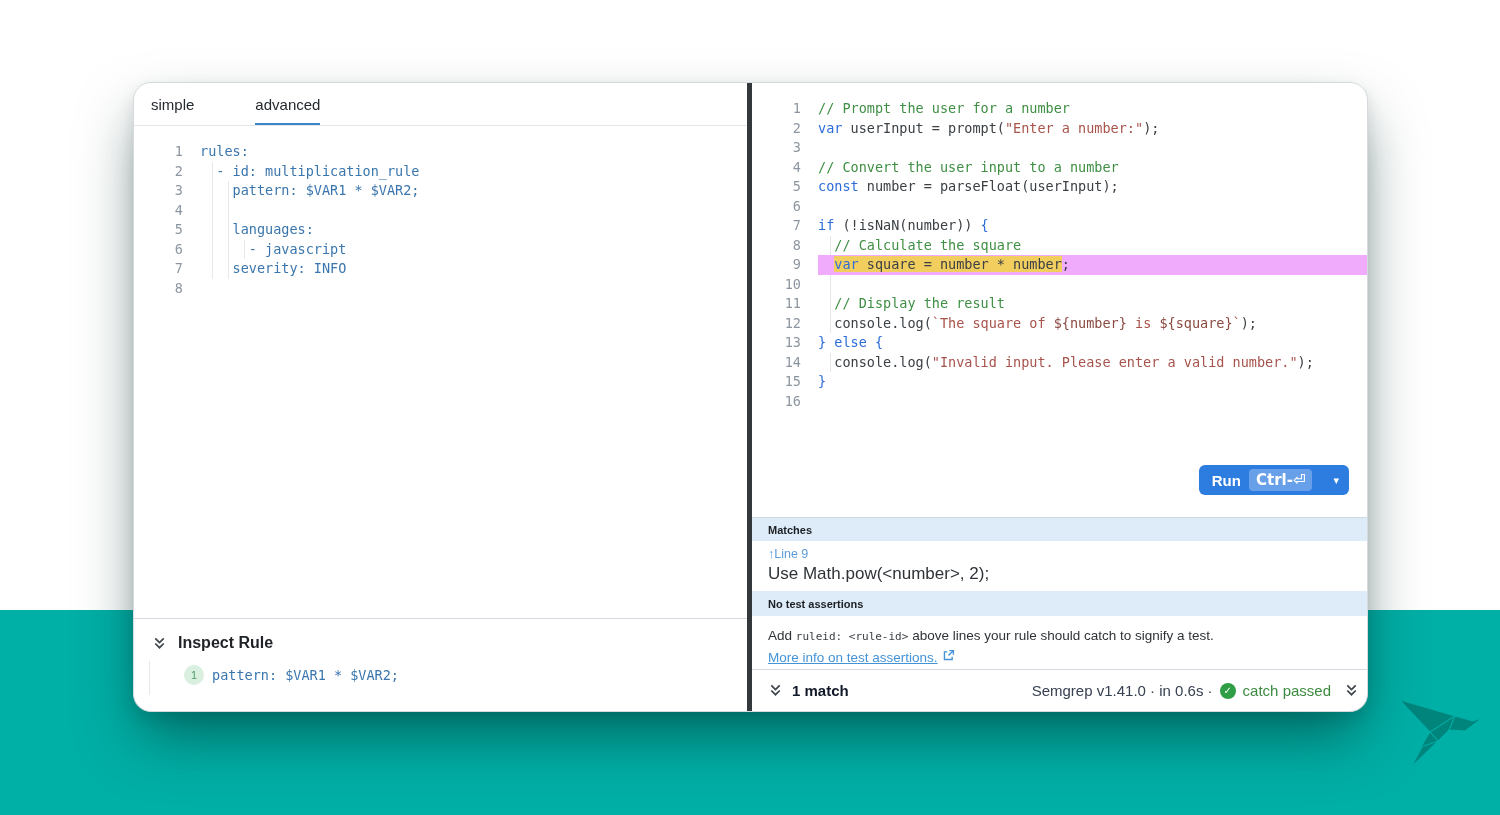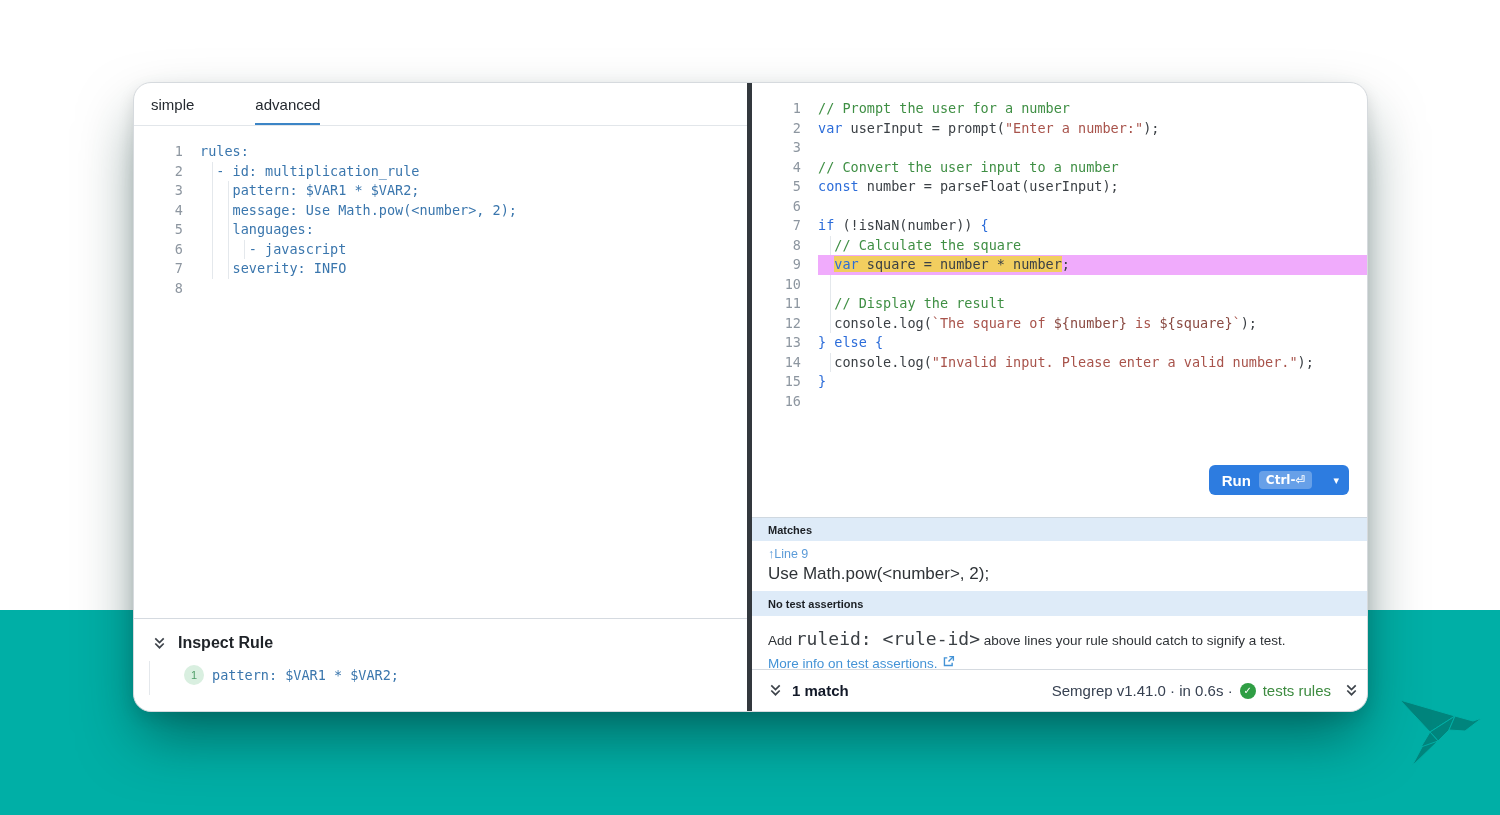--- a/index.html
+++ b/index.html
@@ -125,7 +125,6 @@
             <i class="guide" style="left: 78px;"></i>
             <i class="guide" style="left: 94.2px;"></i>
             <span class="ln">4</span>
-            <span class="lt"><span class="tk-y">    message: Use Math.pow(&lt;number&gt;, 2);</span></span>
           </div>
           <div class="cl">
             <i class="guide" style="left: 78px;"></i>

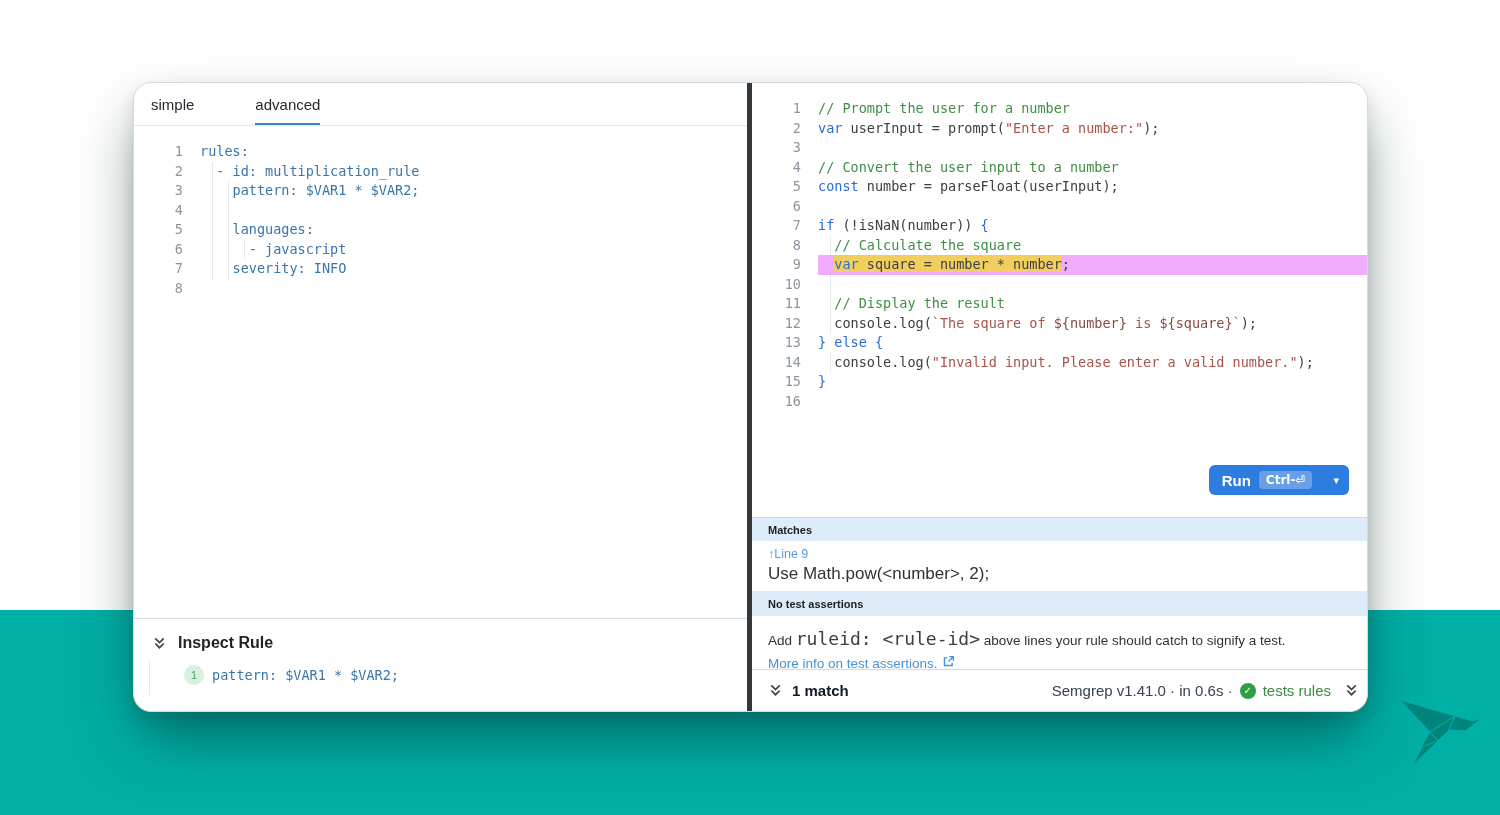--- a/index.html
+++ b/index.html
@@ -44,7 +44,7 @@
   .run-btn { position:absolute; right:20px; top:382px; height:30px; background:#2d7ce0; border:none; border-radius:6px;
              display:flex; align-items:center; padding:0 10px 0 13px; cursor:pointer; }
   .run-label { color:#fff; font-size:15px; font-weight:bold; margin-right:8px; }
-  .run-kbd { background:rgba(255,255,255,.28); color:#fff; font-size:12px; font-weight:bold; border-radius:4px;
+  .run-kbd { background:rgba(255,255,255,.28); color:#fff; font-size:15px; font-weight:bold; border-radius:4px;
              padding:2px 7px; font-family:"DejaVu Sans", sans-serif; }
   .run-caret { color:#fff; font-size:11px; margin-left:11px; padding-left:10px; }
 

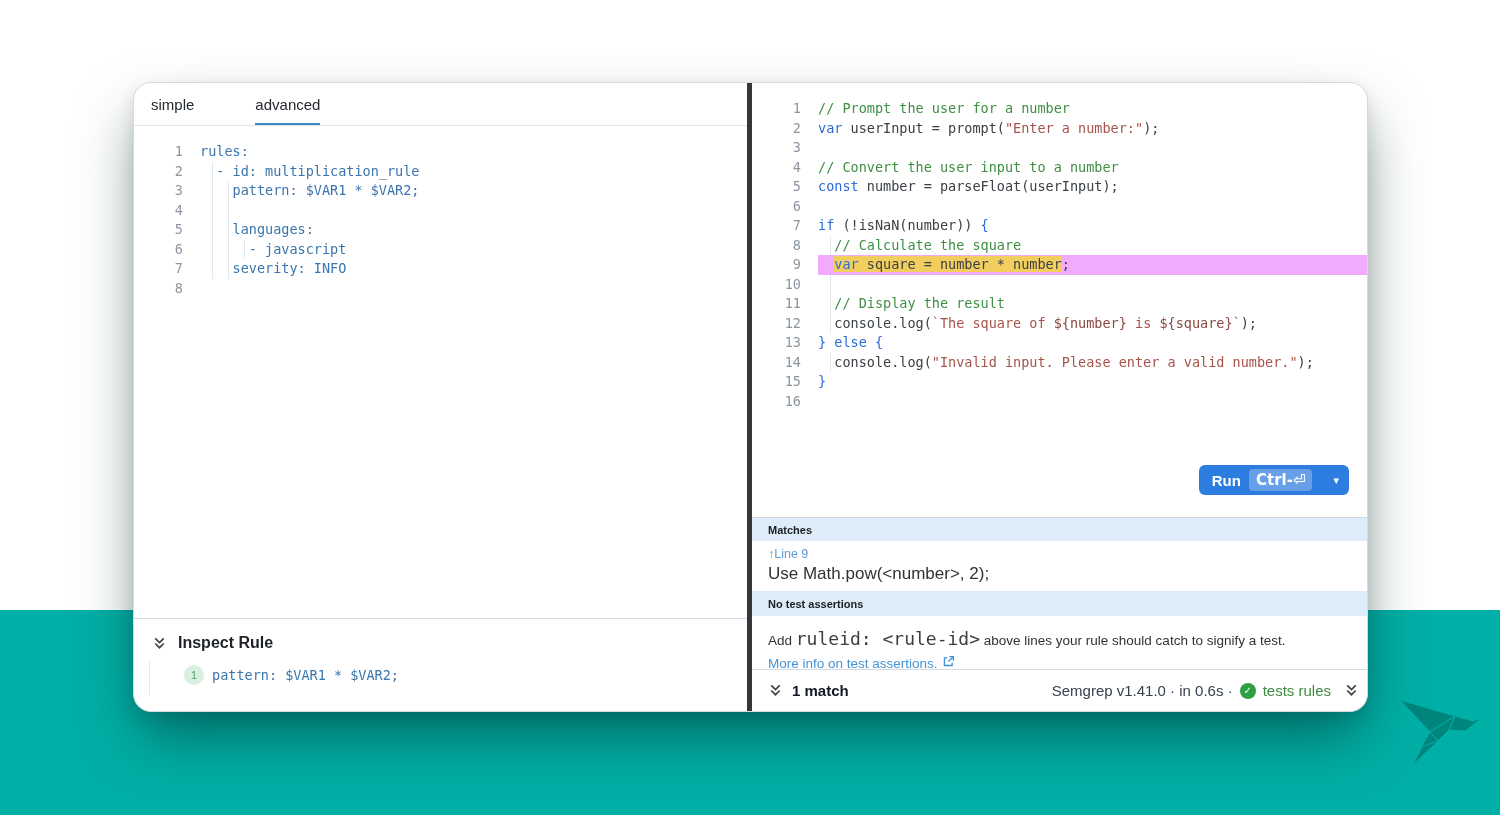--- a/index.html
+++ b/index.html
@@ -55,7 +55,7 @@
   .line-link { color:#5b9bd8; cursor:pointer; }
   .match-text { padding:2px 16px 7px; font-size:17px; color:#2f3337; }
   .hint { padding:12px 16px 0; font-size:13.5px; color:#2f3337; }
-  .hint code { font-family:"DejaVu Sans Mono", monospace; font-size:18px; color:#3b4045; }
+  .hint code { font-family:"DejaVu Sans Mono", monospace; font-size:11px; color:#3b4045; }
   .info-link-row { padding:6px 16px 0; font-size:13.5px; }
   .info-link { color:#4493d6; text-decoration:underline; cursor:pointer; margin-right:4px; }
 

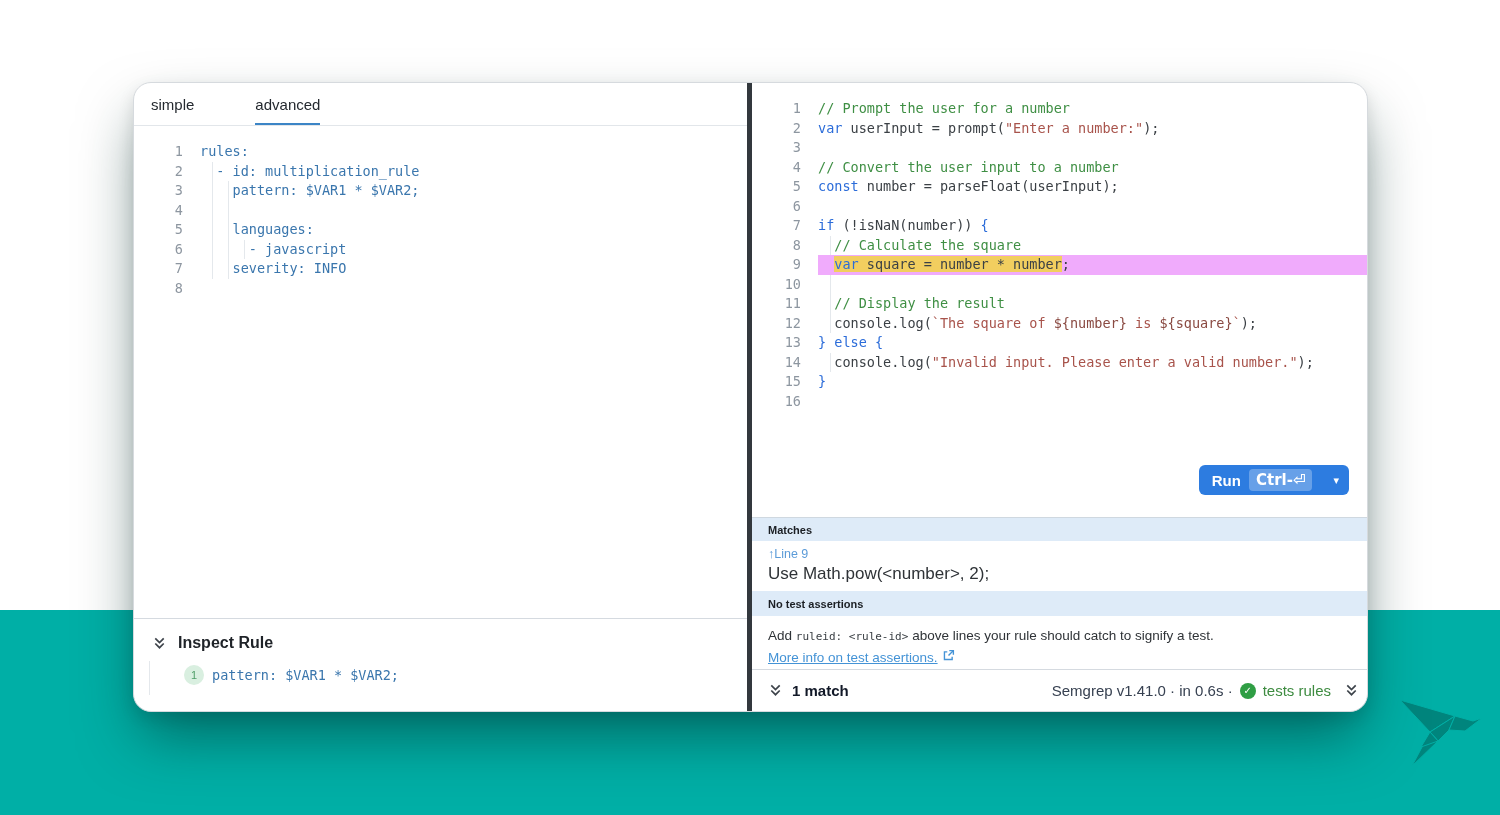--- a/index.html
+++ b/index.html
@@ -283,7 +283,7 @@
         <div class="fright">
           <span>Semgrep v1.41.0 · in 0.6s ·</span>
           <span class="checkdot">✓</span>
-          <span class="passed">tests rules</span>
+          <span class="passed">catch passed</span>
           <span class="chev" style="margin-left:6px">
             <svg width="15" height="15" viewBox="0 0 16 16" fill="none" stroke="#3d434a" stroke-width="1.8">
                 <path d="M3.5 2.5 L8 7 L12.5 2.5"></path>

